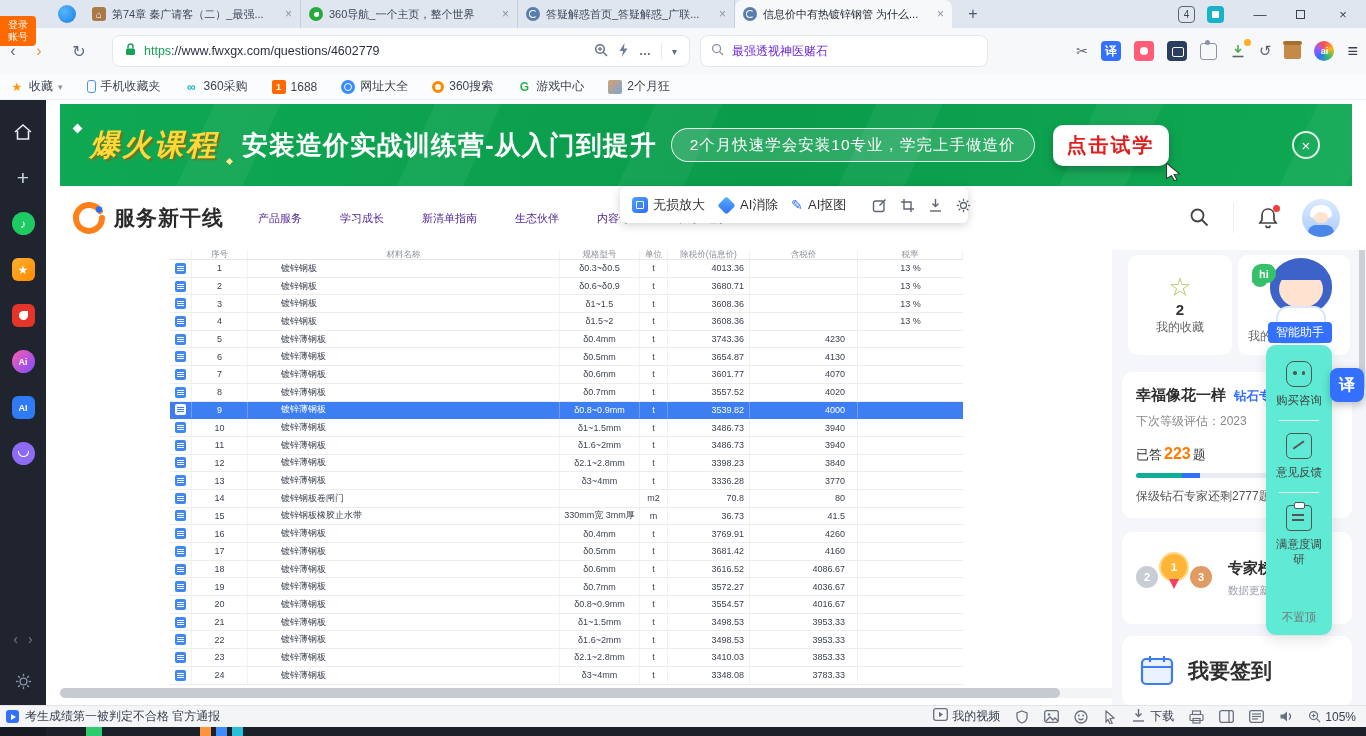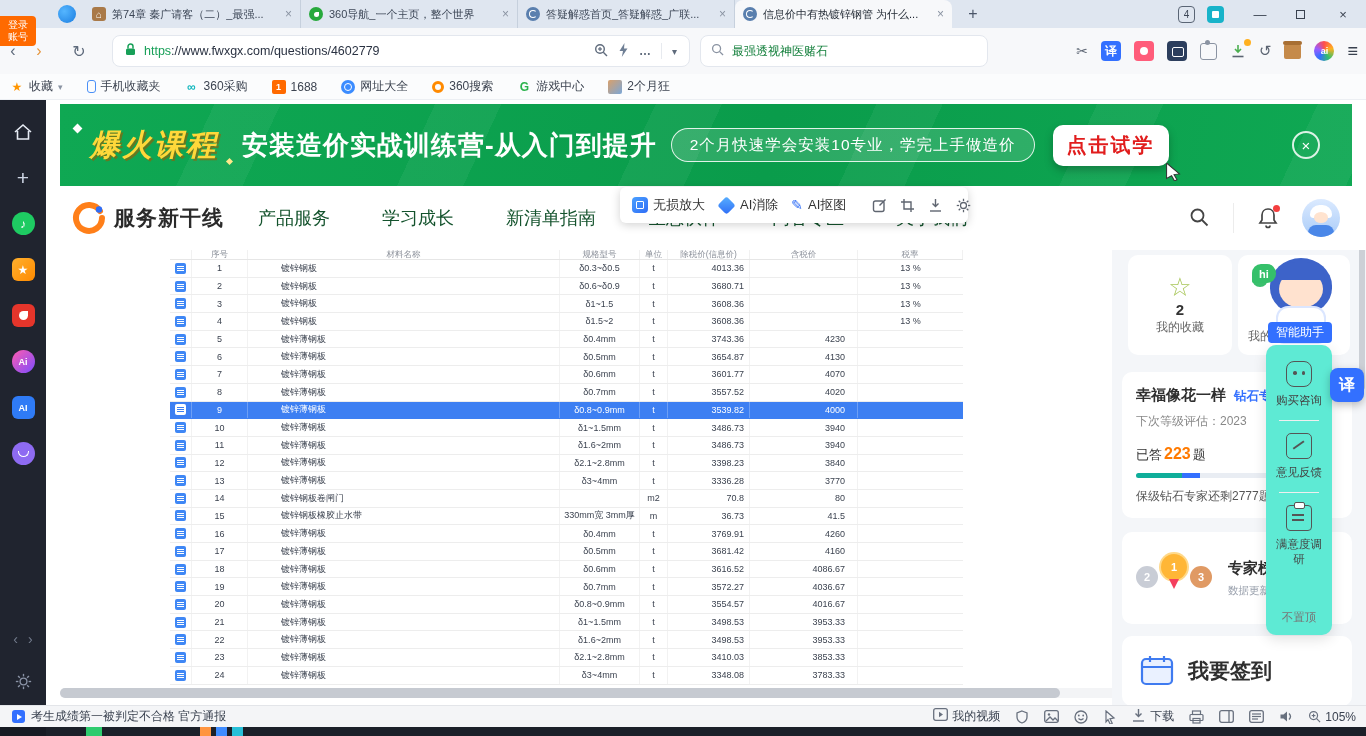--- a/index.html
+++ b/index.html
@@ -39,7 +39,7 @@
   .url .scheme{color:#18a058}
   .uf-right{margin-left:auto;display:flex;align-items:center;gap:10px;color:#5f6b7c}
   .uf-div{width:1px;height:16px;background:#e7eaef}
-  .searchfield{position:absolute;left:700px;top:7px;width:288px;height:32px;background:#fff;border:1px solid #e3e7ee;border-radius:8px;display:flex;align-items:center;padding:0 10px;gap:8px;font-size:12px;color:#15803d}
+  .searchfield{position:absolute;left:700px;top:7px;width:288px;height:32px;background:#fff;border:1px solid #e3e7ee;border-radius:8px;display:flex;align-items:center;padding:0 10px;gap:8px;font-size:12px;color:#6d28d9}
   .tool-icons{position:absolute;right:8px;top:7px;height:32px;display:flex;align-items:center;gap:13px}
   .ic-scissors{color:#5b6472;font-size:14px}
   .ic-translate{width:20px;height:20px;background:#3370ff;border-radius:4px;color:#fff;font-size:12px;font-weight:bold;display:flex;align-items:center;justify-content:center}

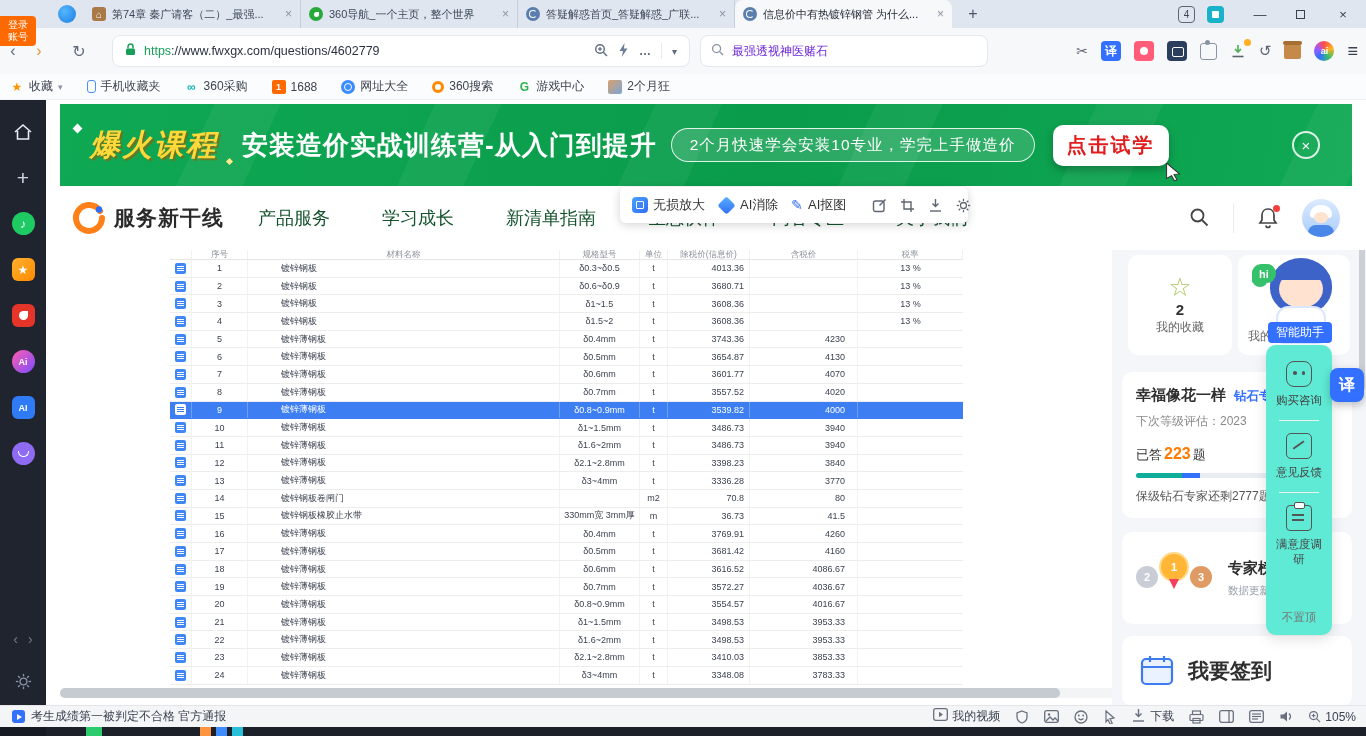--- a/index.html
+++ b/index.html
@@ -101,7 +101,7 @@
   .siteheader{position:absolute;left:0;top:86px;width:1320px;height:64px;background:#fff;display:flex;align-items:center;z-index:1}
   .logo{margin-left:26px;display:flex;align-items:center;gap:8px;flex:none}
   .logotext{font-size:21px;font-weight:800;color:#2a2a2a;letter-spacing:1px}
-  .sitenav{margin-left:34px;display:flex;gap:52px;font-size:18px;color:#14532d;white-space:nowrap}
+  .sitenav{margin-left:34px;display:flex;gap:38px;font-size:11px;color:#4c1d95;white-space:nowrap}
   .hdr-right{margin-left:auto;display:flex;align-items:center;gap:24px;margin-right:26px}
   .hdr-div{width:1px;height:30px;background:#ececec}
   .bellwrap{position:relative;display:flex}

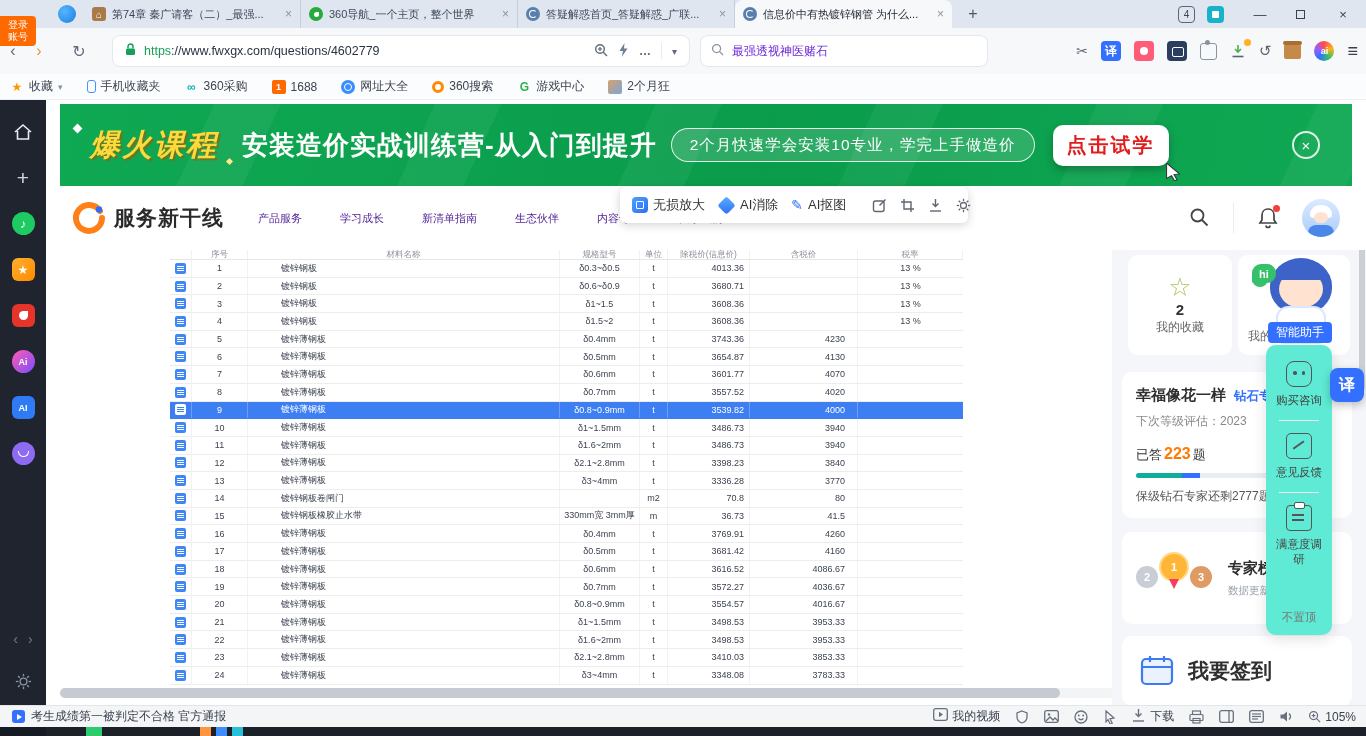--- a/index.html
+++ b/index.html
@@ -205,7 +205,7 @@
 
   
   .statusbar{position:absolute;left:0;top:705px;width:1366px;height:22px;background:#f4f5f7;border-top:1px solid #e3e5e9;display:flex;align-items:center;font-size:12px;color:#3a4250;z-index:10}
-  .snews{display:flex;align-items:center;gap:6px;margin-left:12px;white-space:nowrap}
+  .snews{display:flex;align-items:center;gap:6px;margin-left:6px;white-space:nowrap}
   .snic{width:13px;height:13px;background:#3370ff;border-radius:3px;position:relative}
   .snic::after{content:"";position:absolute;left:4.5px;top:3.5px;border-left:5px solid #fff;border-top:3px solid transparent;border-bottom:3px solid transparent}
   .sicons{margin-left:auto;margin-right:10px;display:flex;align-items:center;gap:15px}

